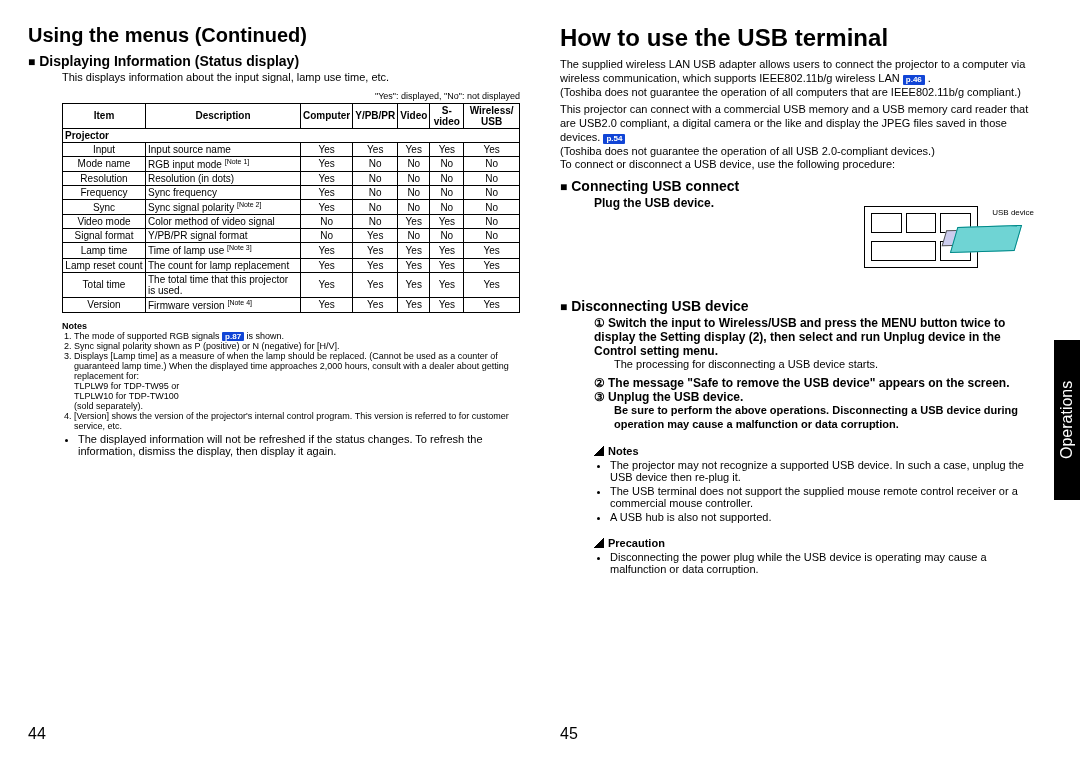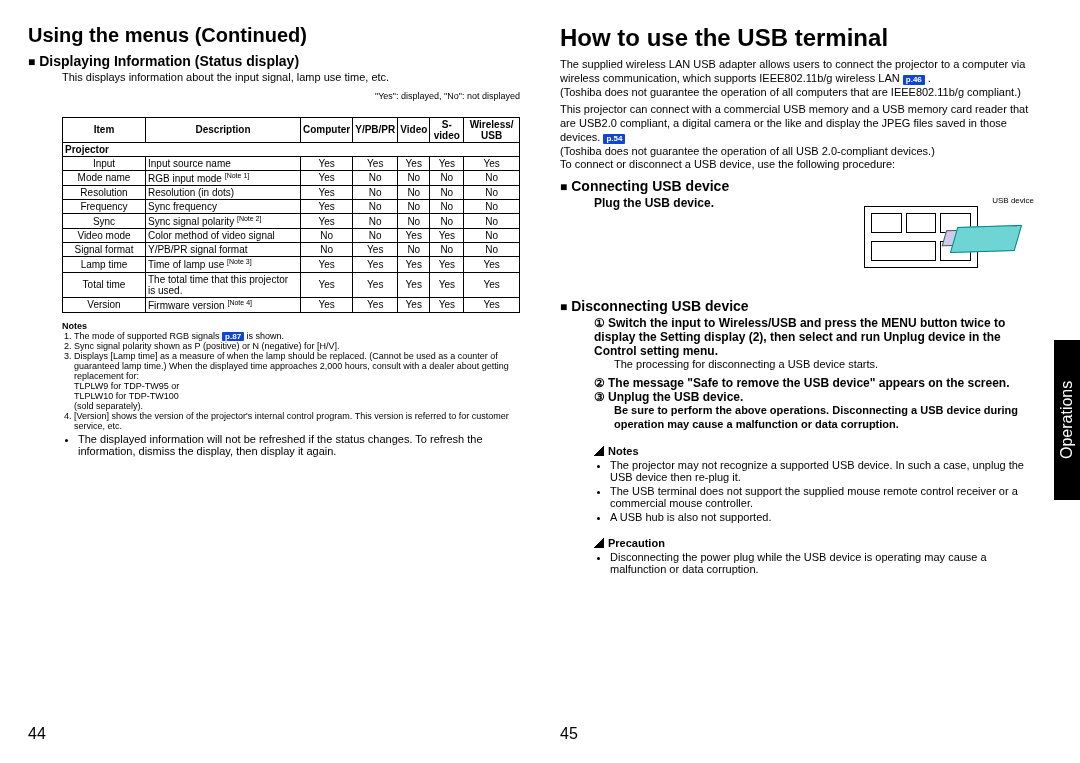--- a/index.html
+++ b/index.html
@@ -36,7 +36,7 @@
     border-collapse: collapse;
     width: 100%;
     font-size: 10px;
-    margin-top: 16px;
+    margin-top: 2px;
     padding-left: 9px;
   }
   table.status th, table.status td {

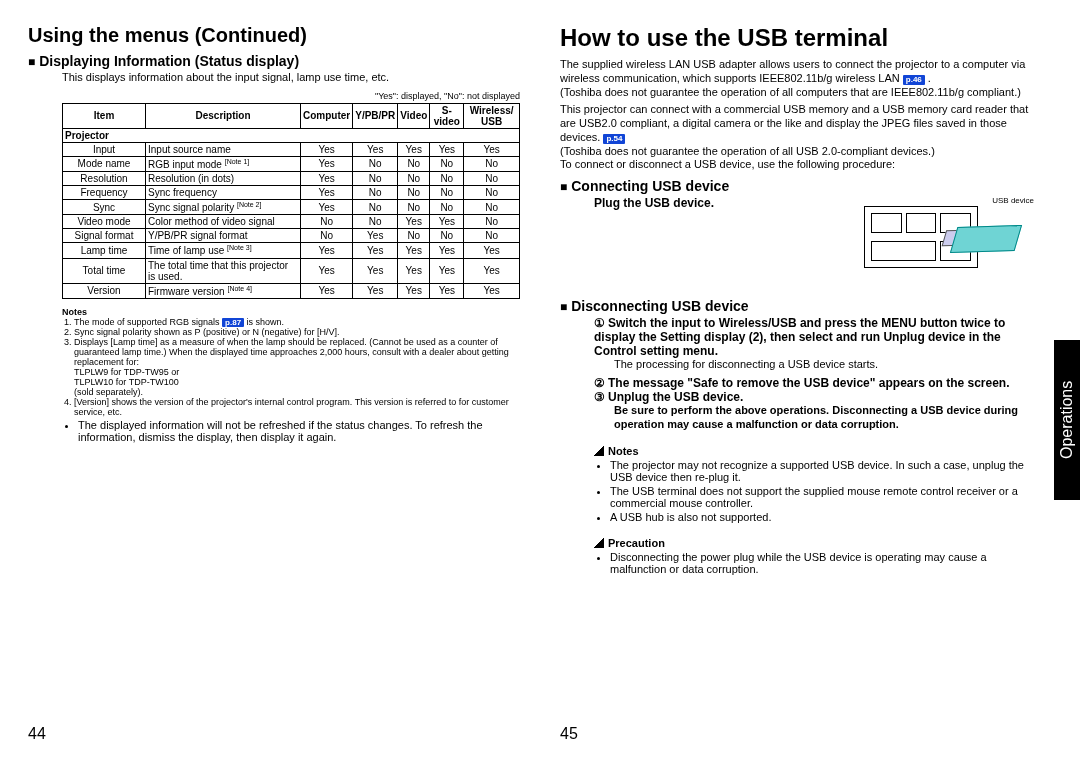--- a/index.html
+++ b/index.html
@@ -261,7 +261,7 @@
     <br><span>To connect or disconnect a USB device, use the following procedure:</span>
   </p>
 
-  <div class="sect-title sq">Connecting USB device</div>
+  <div class="sect-title sq">Connecting USB connect</div>
   <div class="indent" style="position:relative; min-height:84px;">
     <div class="usb-diagram">
       <div class="usb-label">USB device</div>

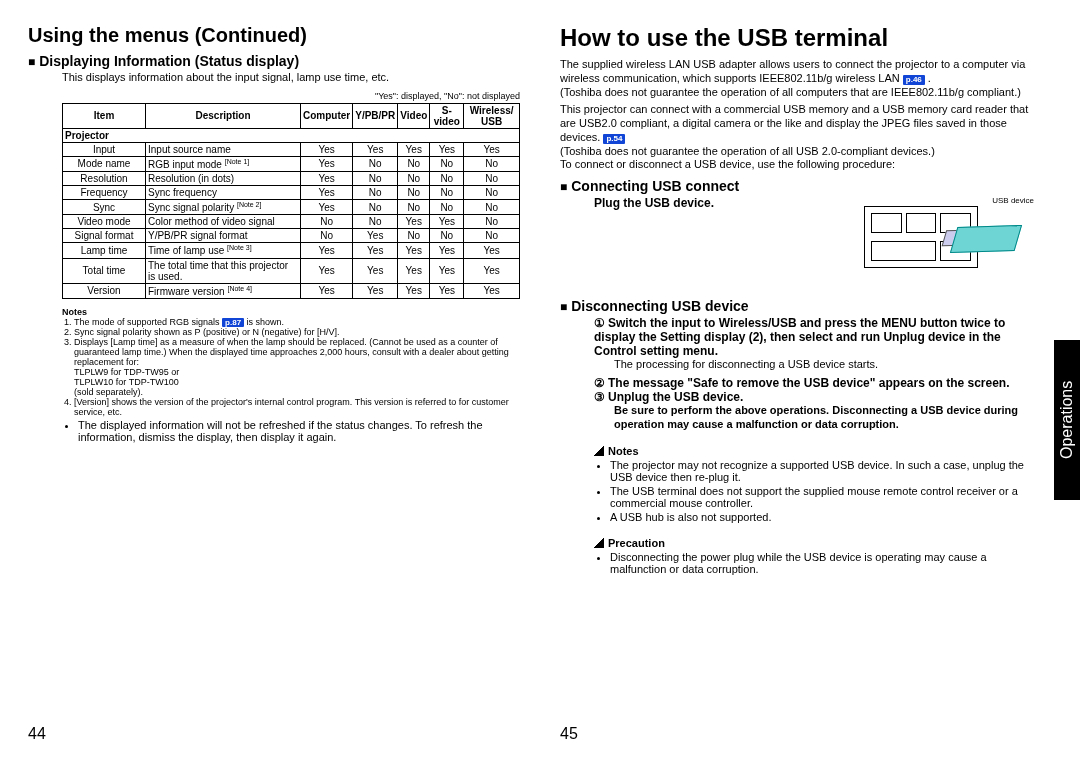--- a/index.html
+++ b/index.html
@@ -106,7 +106,7 @@
     background:#cce; border:1px solid #555;
     transform: skewX(-18deg) rotate(-2deg);
   }
-  .usb-label { position:absolute; right:0; top:0; font-size:8px;padding-left:41px;}
+  .usb-label { position:absolute; right:0; top:12px; font-size:8px;padding-left:41px;}
   .sup { font-size: 7px; vertical-align: super; }
   .circnum { display:inline-block; width:14px; }
   .para { margin: 0 0 4px 0; line-height: 1.25;}

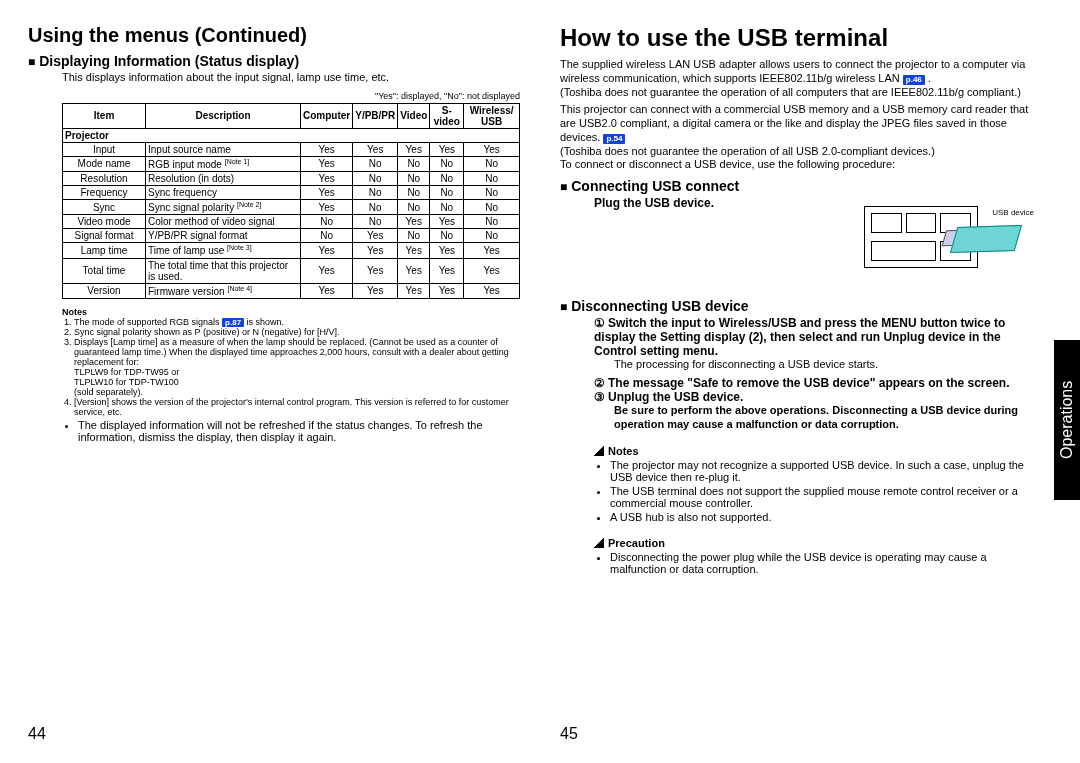--- a/index.html
+++ b/index.html
@@ -202,6 +202,15 @@
           <tr>
             <td class="item">Lamp time</td>
             <td class="desc">Time of lamp use <span class="sup">[Note 3]</span></td>
+            <td>Yes</td>
+            <td>Yes</td>
+            <td>Yes</td>
+            <td>Yes</td>
+            <td>Yes</td>
+          </tr>
+          <tr>
+            <td class="item">Lamp reset count</td>
+            <td class="desc">The count for lamp replacement</td>
             <td>Yes</td>
             <td>Yes</td>
             <td>Yes</td>

